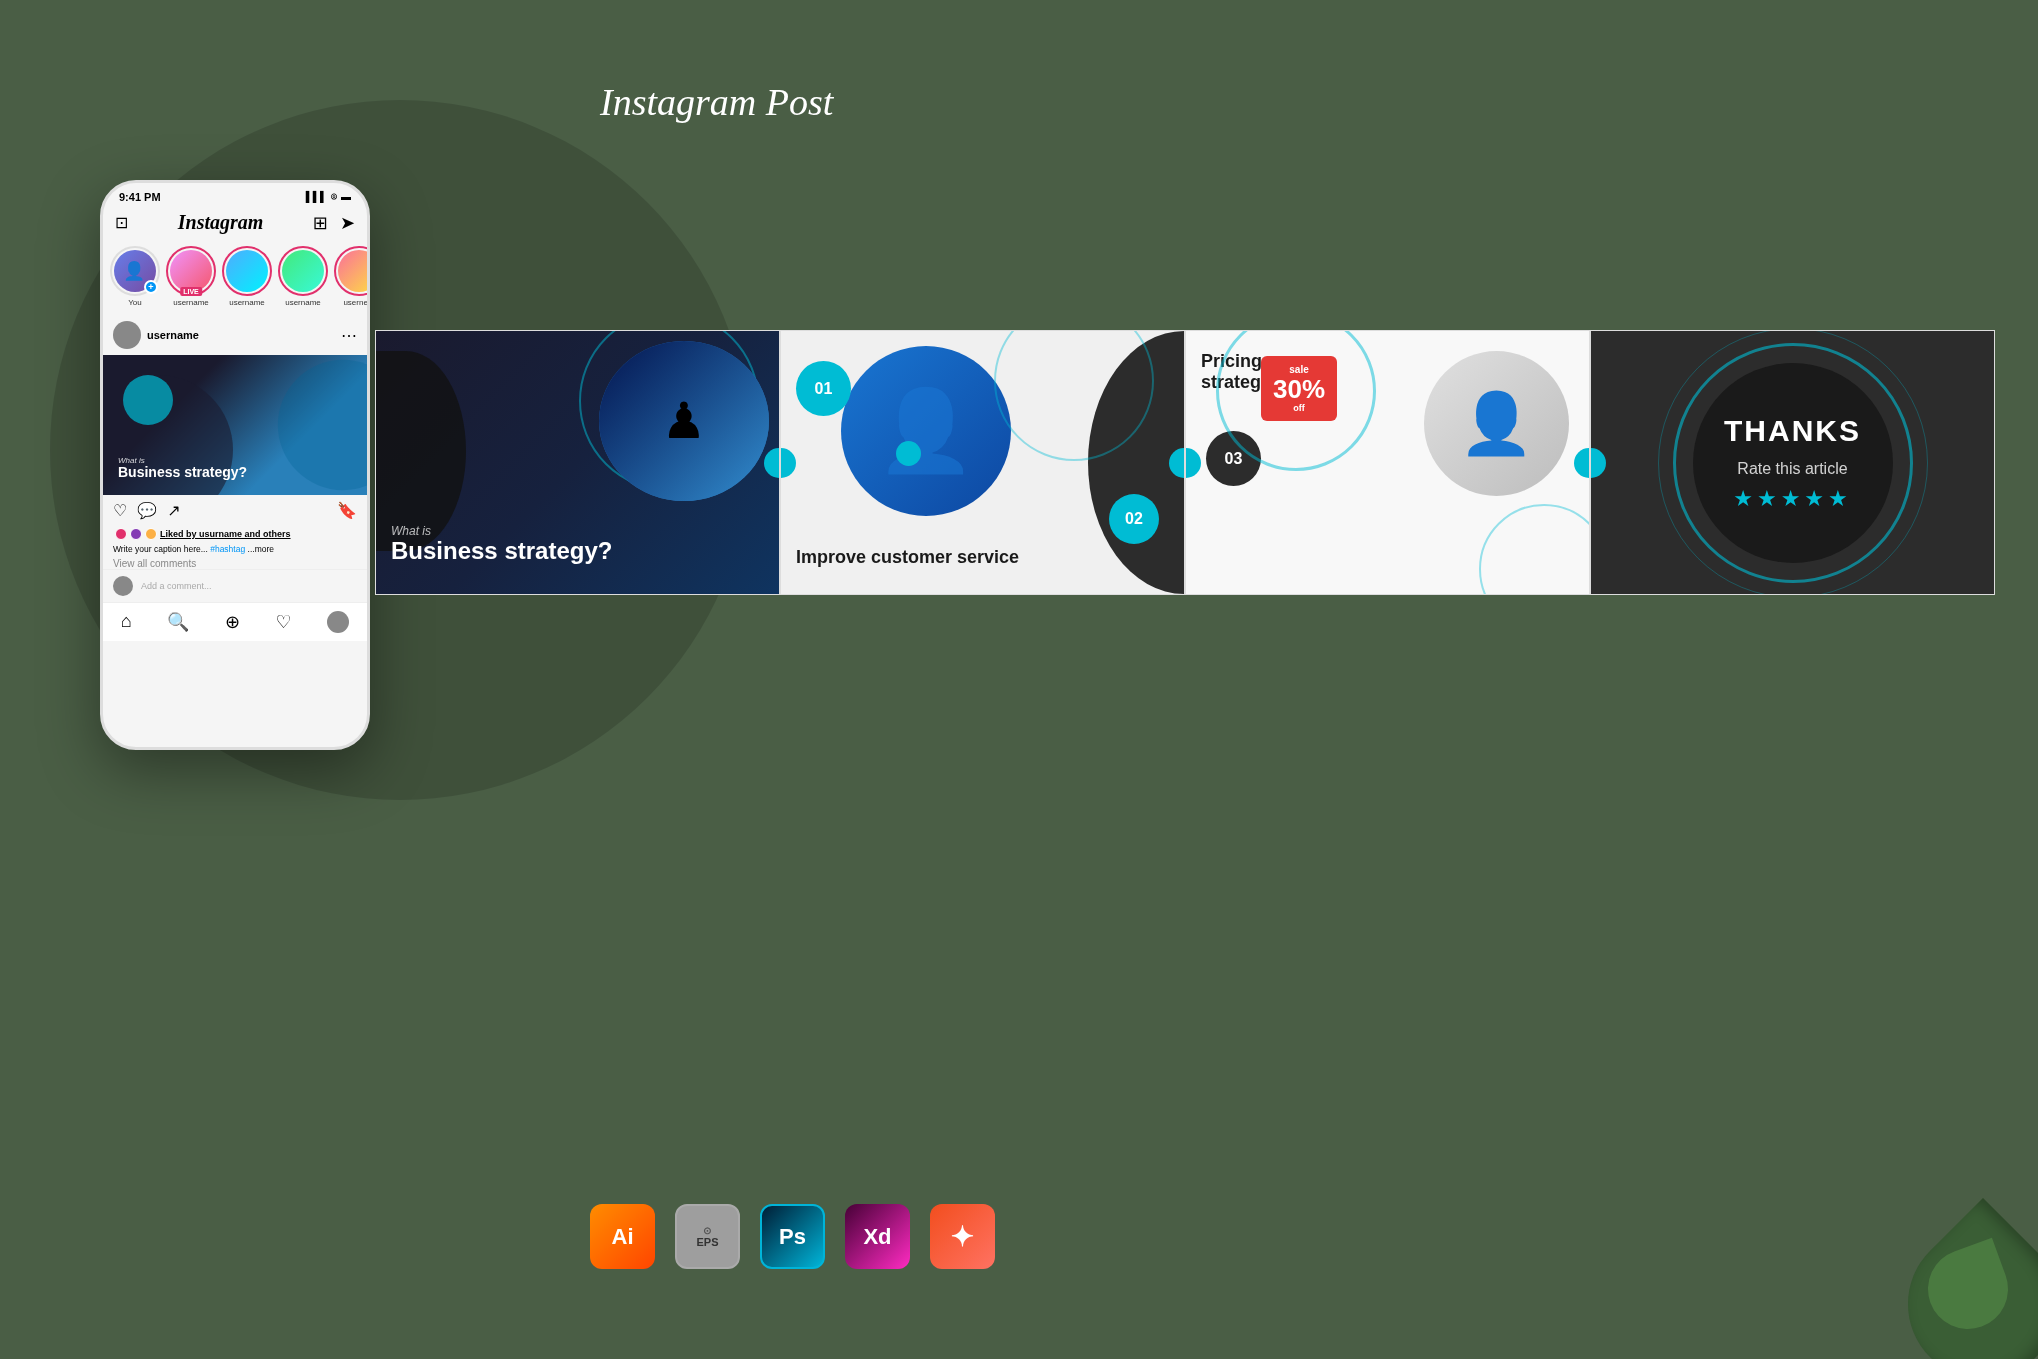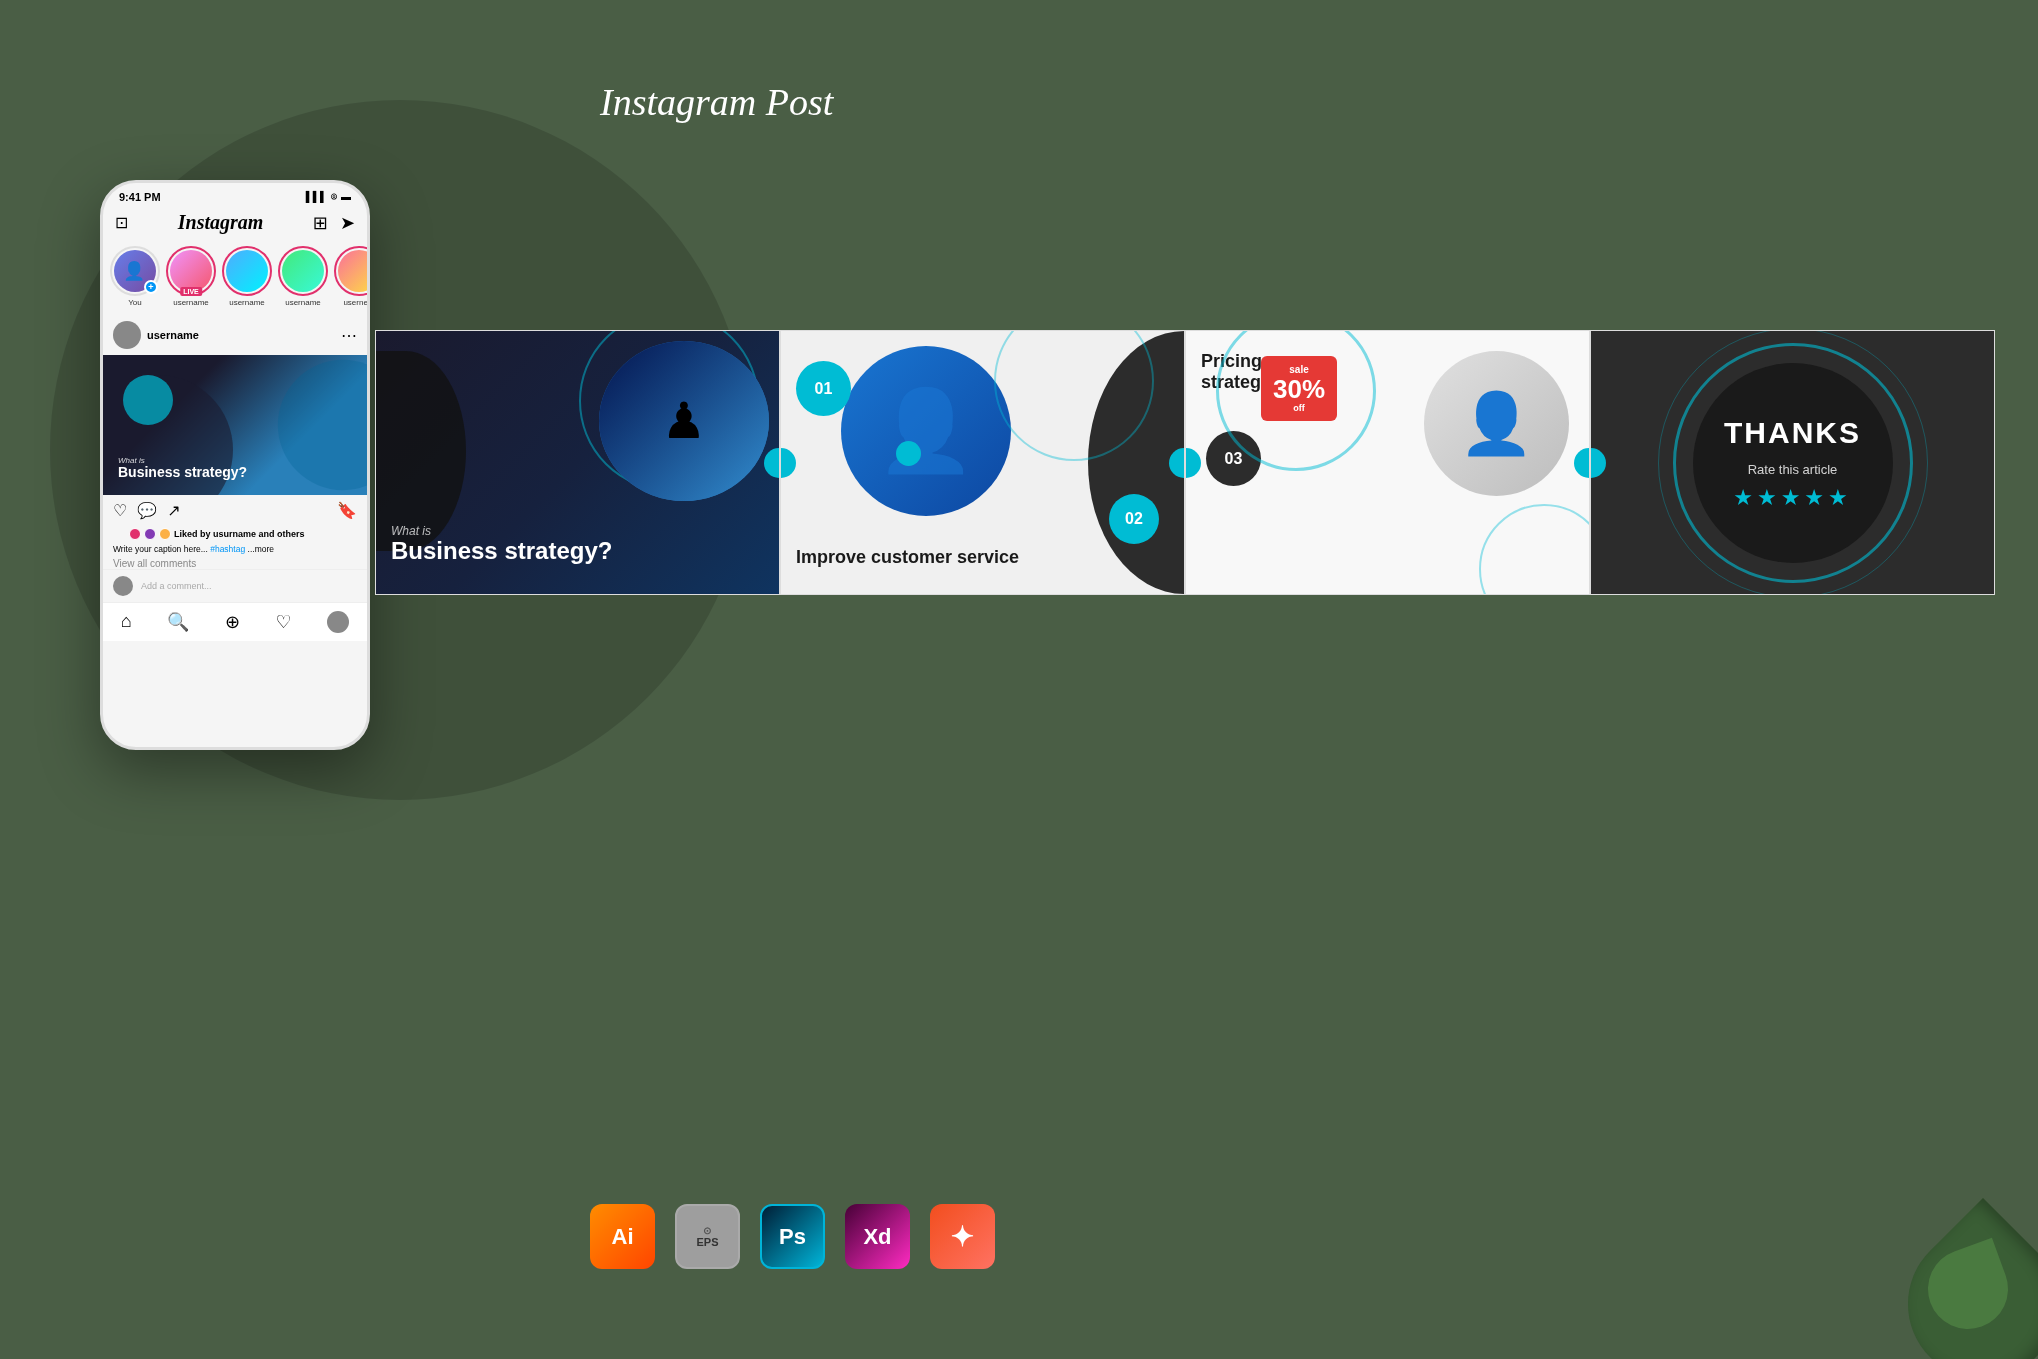--- a/index.html
+++ b/index.html
@@ -688,7 +688,7 @@
 
     <div style="position:absolute;top:50%;left:50%;transform:translate(-50%,-50%);text-align:center;z-index:5;width:200px;">
       <div style="color:#ffffff;font-size:30px;font-weight:900;letter-spacing:2px;">THANKS</div>
-      <div style="color:rgba(255,255,255,0.8);font-size:13px;margin-top:12px;">Rate this article</div>
+      <div style="color:rgba(255,255,255,0.8);font-size:16px;margin-top:12px;">Rate this article</div>
       <div style="color:#00bcd4;font-size:22px;letter-spacing:4px;margin-top:8px;">★★★★★</div>
     </div>
   </div>

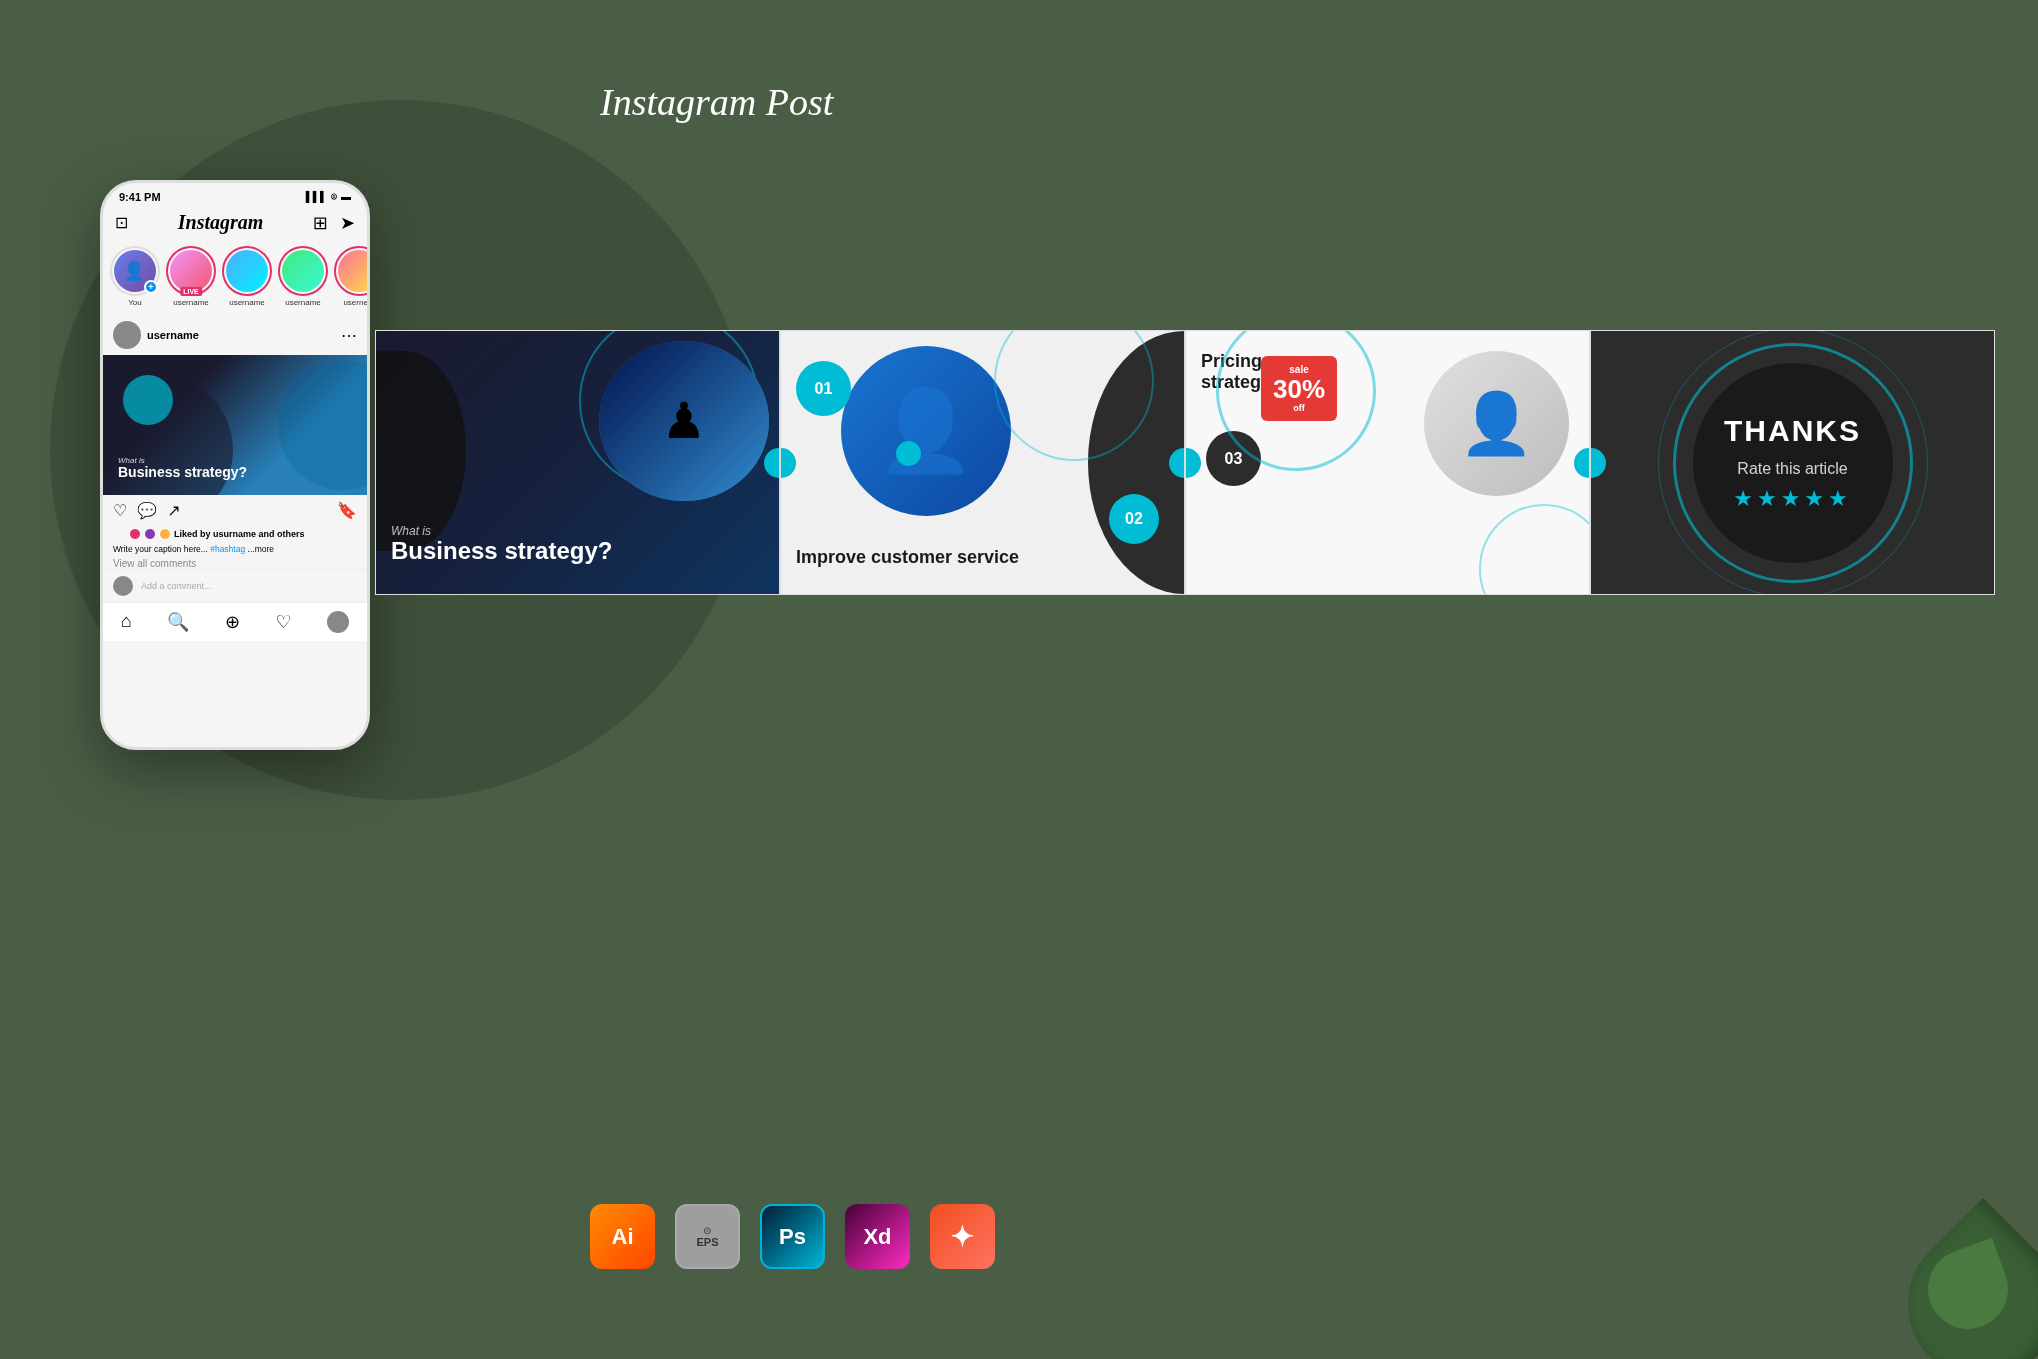--- a/index.html
+++ b/index.html
@@ -318,7 +318,8 @@
     .post-likes {
       font-size: 9px;
       font-weight: 600;
-      padding: 2px 26px;
+      padding: 2px 12px;
+      text-decoration: underline;
     }
 
     .liked-avatars {

